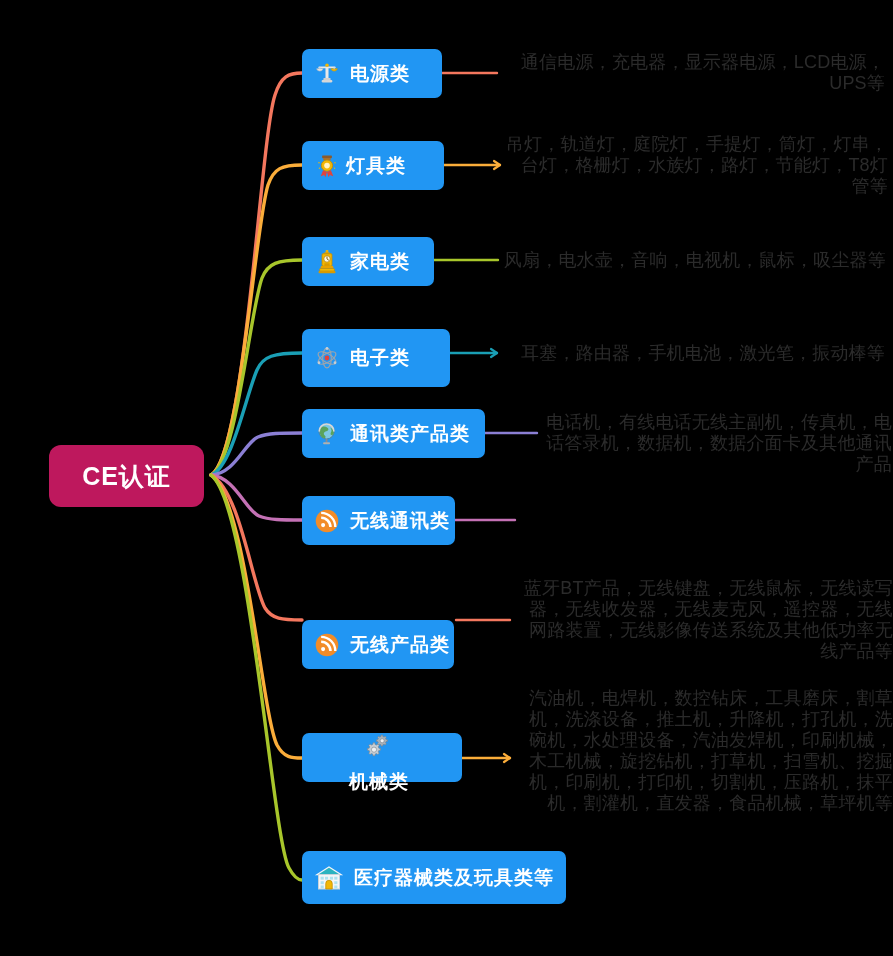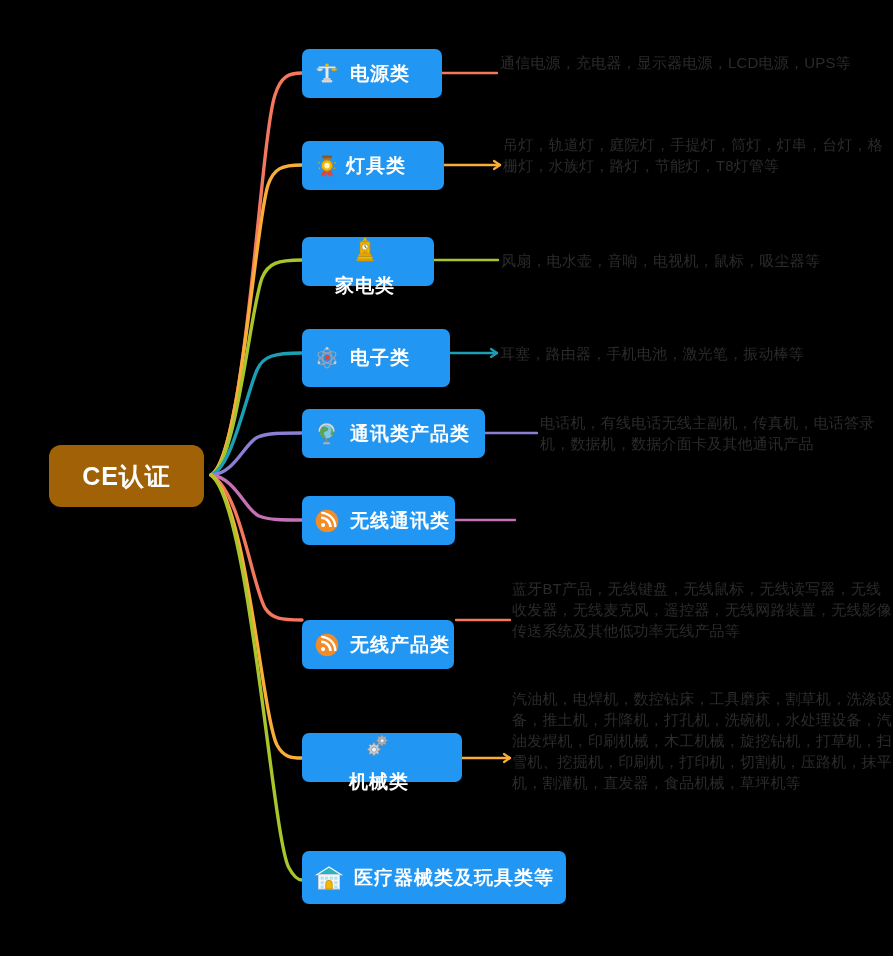--- a/index.html
+++ b/index.html
@@ -57,9 +57,10 @@
   .desc {
     position: absolute;
     color: #2b2b2b;
-    font-size: 15px;
+    font-size: 18px;
     line-height: 21px;
     letter-spacing: 0.2px;
+    text-align: right;
   }
   .icon {
     width: 26px; height: 26px;

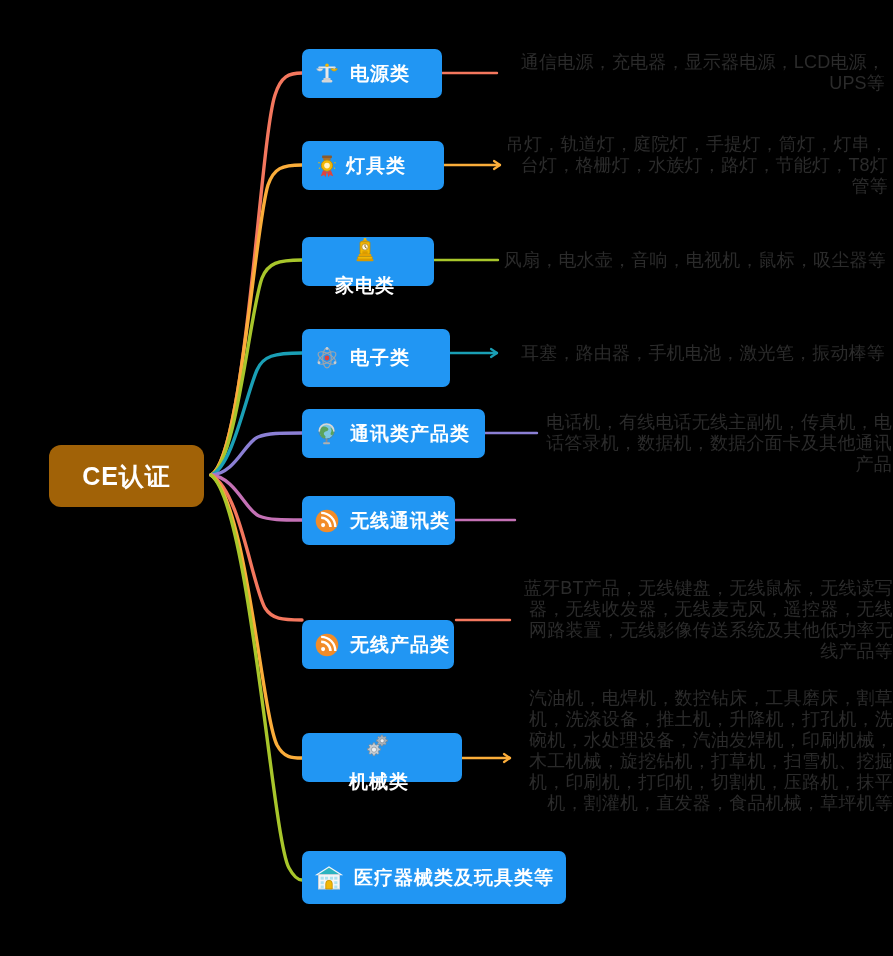--- a/index.html
+++ b/index.html
@@ -140,7 +140,7 @@
   </div>
   <div class="desc" style="left:503px; top:134px; width:385px;">吊灯，轨道灯，庭院灯，手提灯，筒灯，灯串，台灯，格栅灯，水族灯，路灯，节能灯，T8灯管等</div>
 
-  <div class="node" style="left:302px; top:237px; width:132px; height:49px;flex-direction:column;">
+  <div class="node" style="left:302px; top:237px; width:132px; height:49px;">
     <svg class="icon" viewBox="0 0 24 24">
       <rect x="10.8" y="1" width="2.4" height="2.2" fill="#F2B705"></rect>
       <path d="M7.6 4.4 L12 2.2 L16.4 4.4 Z" fill="#E8A200"></path>

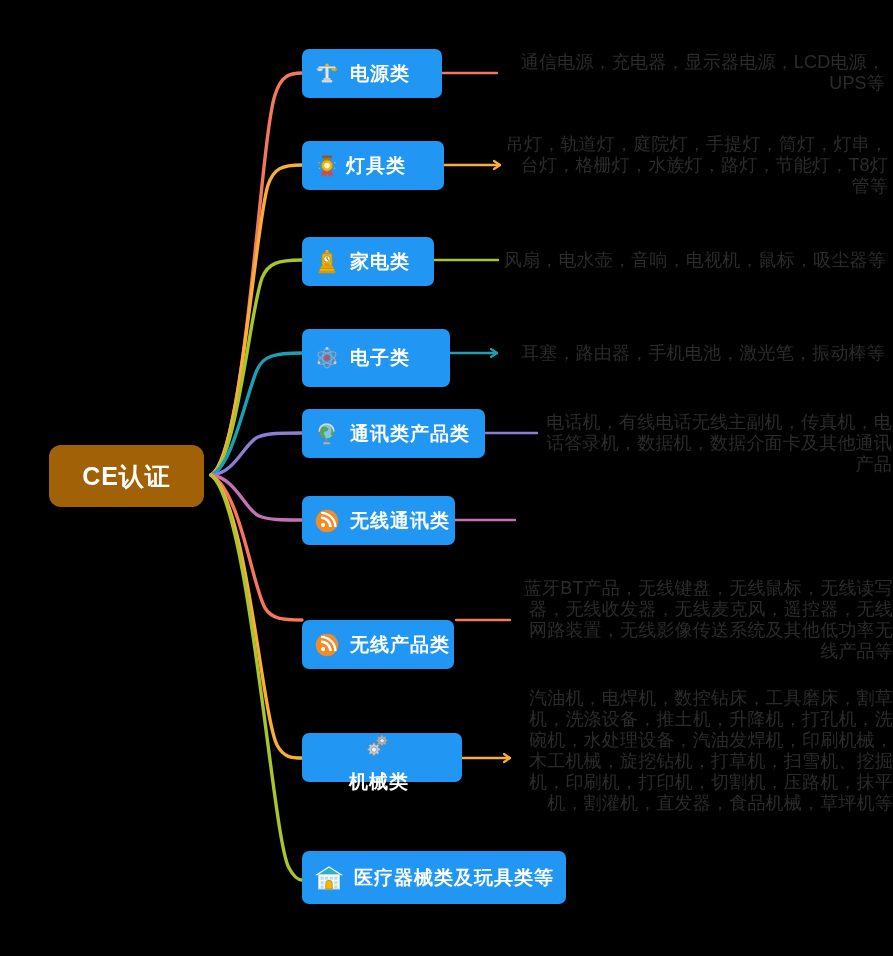--- a/index.html
+++ b/index.html
@@ -41,7 +41,7 @@
   }
   .root-node {
     position: absolute;
-    background: #a16207;
+    background: #be185d;
     border-radius: 12px;
     display: flex;
     align-items: center;

